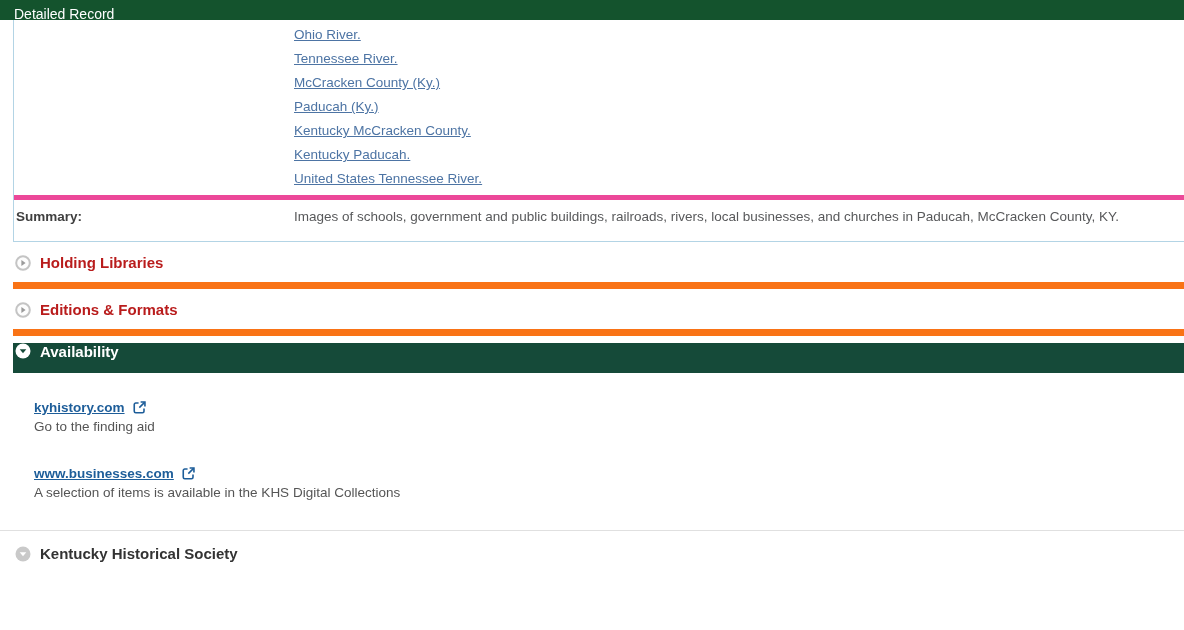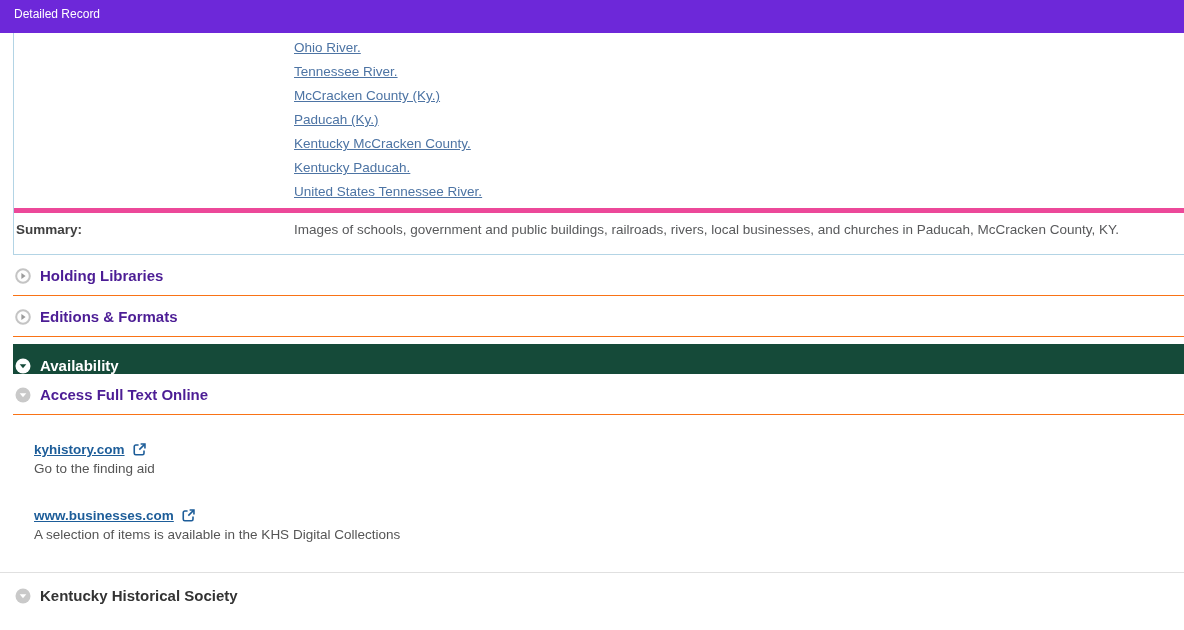--- a/index.html
+++ b/index.html
@@ -12,8 +12,8 @@
 
   
   .topbar {
-    height: 33px; background: #6d28d9; color: #ffffff;
-    font-size: 12px; line-height: 28px; padding-left: 14px;
+    height: 20px; background: #14532d; color: #ffffff;
+    font-size: 14px; line-height: 28px; padding-left: 14px;
   }
 
   

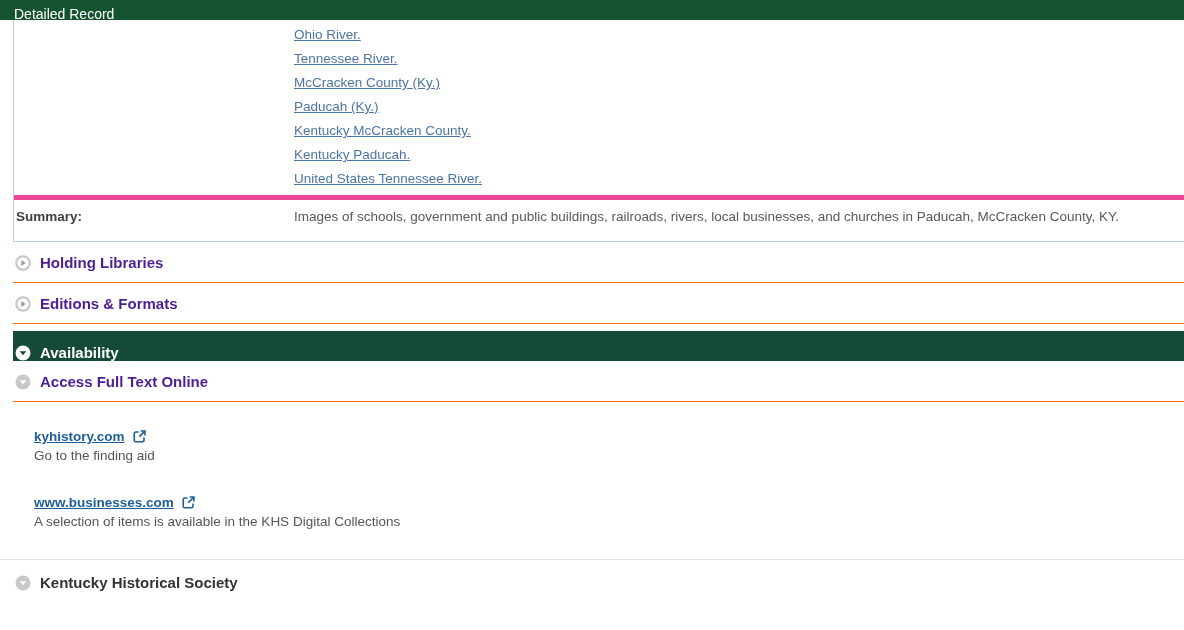--- a/index.html
+++ b/index.html
@@ -39,8 +39,8 @@
   .sections { margin-left: 13px; }
   .section-header {
     display: flex; align-items: center; gap: 9px;
-    padding: 12px 0 11px 2px; border-bottom: 1px solid #f97316;
-    font-size: 15px; font-weight: bold; color: #4c1d95; cursor: pointer;
+    padding: 12px 0 11px 2px; border-bottom: 7px solid #f97316;
+    font-size: 15px; font-weight: bold; color: #b91c1c; cursor: pointer;
   }
   .availability-bar {
     margin-top: 7px; height: 30px; background: #154a39; color: #ffffff;

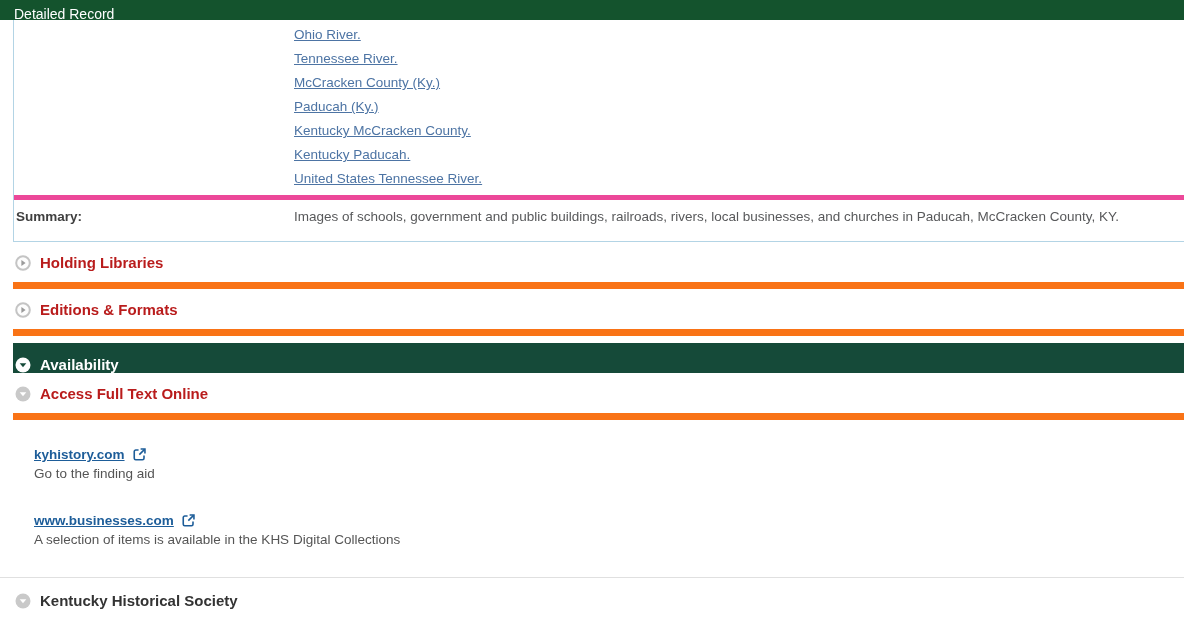--- a/index.html
+++ b/index.html
@@ -44,7 +44,7 @@
   }
   .availability-bar {
     margin-top: 7px; height: 30px; background: #154a39; color: #ffffff;
-    display: flex; align-items: flex-end; gap: 9px; padding-left: 2px;
+    display: flex; align-items: flex-start; gap: 9px; padding-left: 2px;
     font-size: 15px; font-weight: bold; cursor: pointer;
   }
   .icon-svg { display: block; flex: none; }

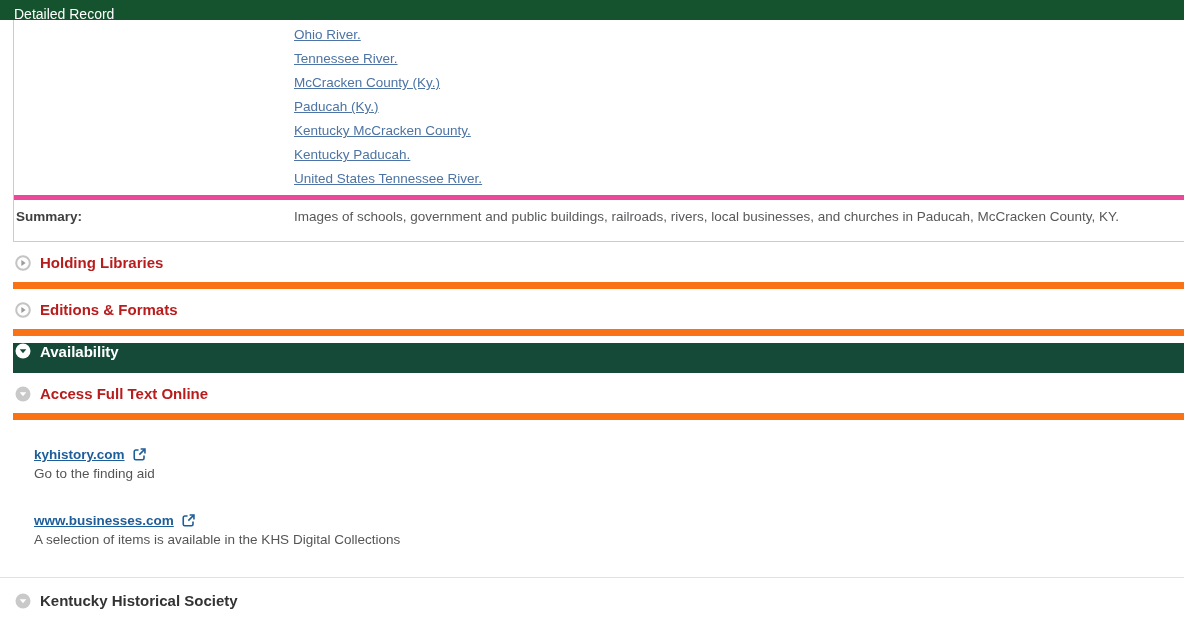--- a/index.html
+++ b/index.html
@@ -116,13 +116,6 @@
     <span>Availability</span>
   </div>
 
-  <div class="section-header">
-    <svg class="icon-svg" width="16" height="16" viewBox="0 0 16 16">
-      <circle cx="8" cy="8" r="7.5" fill="#c9c9c9"></circle>
-      <path d="M4.7 6.3 L11.3 6.3 L8 10.2 Z" fill="#ffffff"></path>
-    </svg>
-    <span>Access Full Text Online</span>
-  </div>
 
   <div class="access-links">
 

